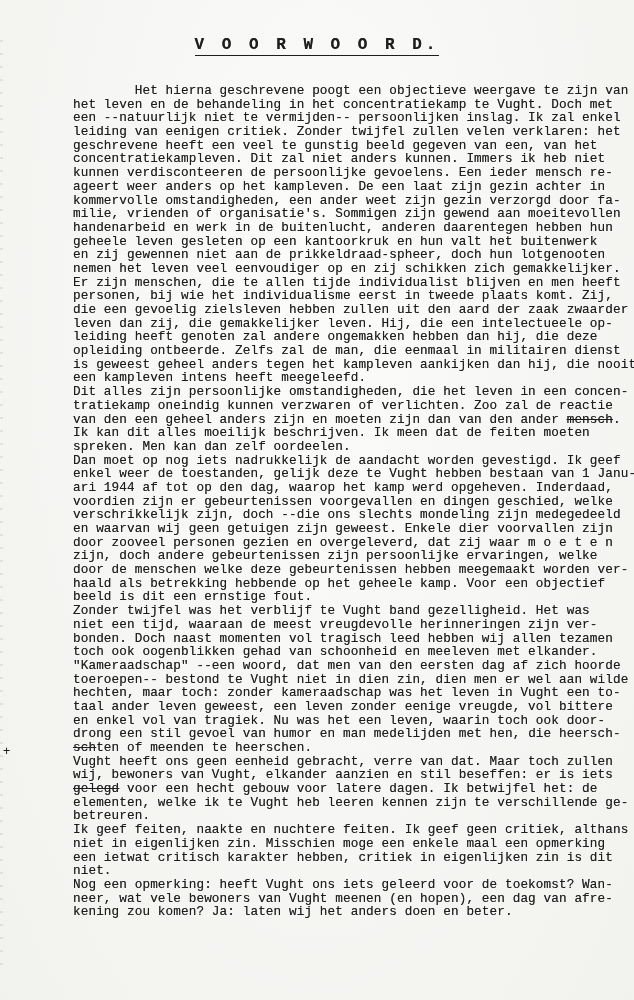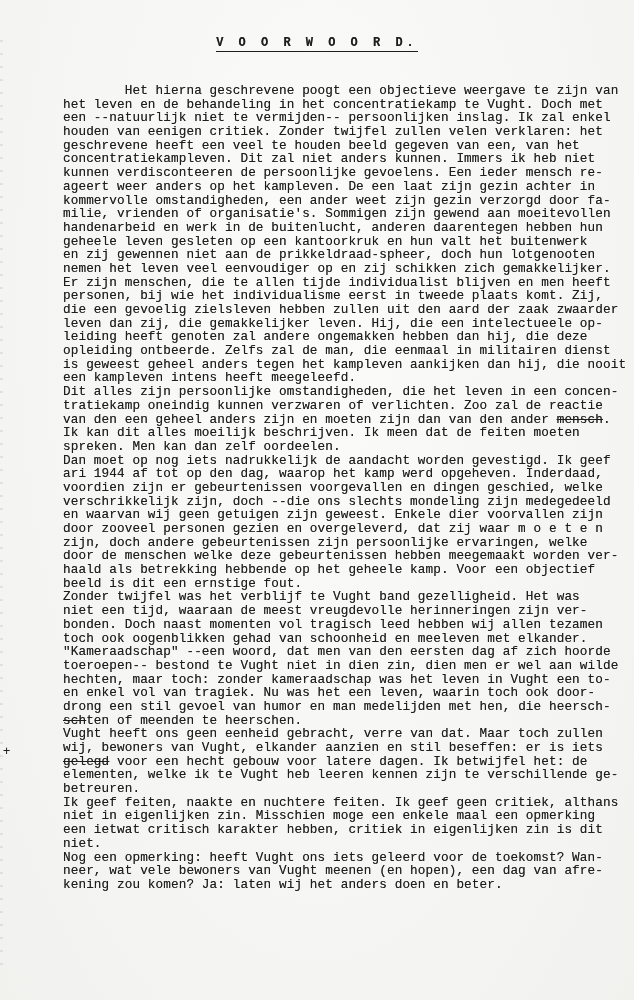--- a/index.html
+++ b/index.html
@@ -39,7 +39,7 @@
     left: 0;
     width: 634px;
     text-align: center;
-    font-size: 12px;
+    font-size: 16px;
     font-weight: bold;
     letter-spacing: 4px;
     color: var(--ink, #1e1e1e);

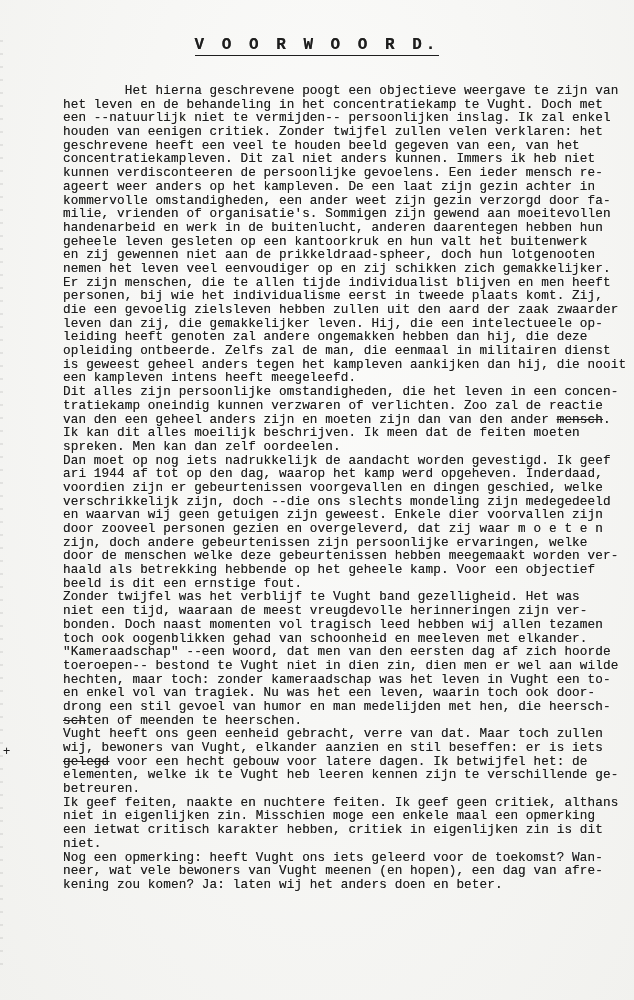--- a/index.html
+++ b/index.html
@@ -52,7 +52,7 @@
   .body-block {
     position: absolute;
     top: 84px;
-    left: 6px;
+    left: 16px;
     width: 572px;
     padding-left: 57px;
     box-sizing: border-box;

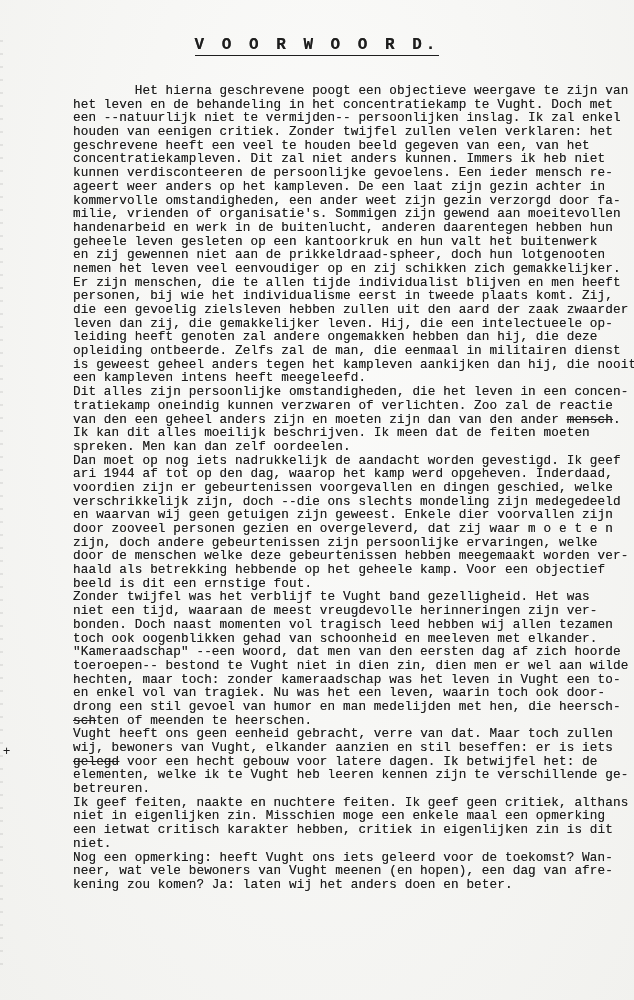--- a/index.html
+++ b/index.html
@@ -89,7 +89,7 @@
       <div class="line"><span>        Het hierna geschrevene poogt een objectieve weergave te zijn van</span></div>
       <div class="line"><span>het leven en de behandeling in het concentratiekamp te Vught. Doch met</span></div>
       <div class="line"><span>een --natuurlijk niet te vermijden-- persoonlijken inslag. Ik zal enkel</span></div>
-      <div class="line"><span>houden van eenigen critiek. Zonder twijfel zullen velen verklaren: het</span></div>
+      <div class="line"><span>leiding van eenigen critiek. Zonder twijfel zullen velen verklaren: het</span></div>
       <div class="line"><span>geschrevene heeft een veel te houden beeld gegeven van een, van het</span></div>
       <div class="line"><span>concentratiekampleven. Dit zal niet anders kunnen. Immers ik heb niet</span></div>
       <div class="line"><span>kunnen verdisconteeren de persoonlijke gevoelens. Een ieder mensch re-</span></div>

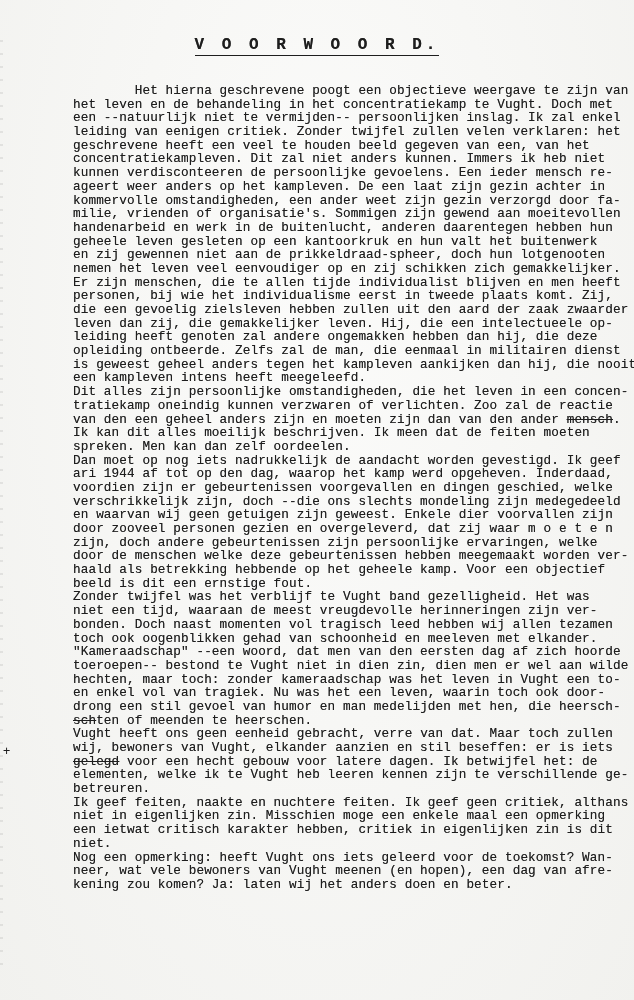--- a/index.html
+++ b/index.html
@@ -90,7 +90,7 @@
       <div class="line"><span>het leven en de behandeling in het concentratiekamp te Vught. Doch met</span></div>
       <div class="line"><span>een --natuurlijk niet te vermijden-- persoonlijken inslag. Ik zal enkel</span></div>
       <div class="line"><span>leiding van eenigen critiek. Zonder twijfel zullen velen verklaren: het</span></div>
-      <div class="line"><span>geschrevene heeft een veel te houden beeld gegeven van een, van het</span></div>
+      <div class="line"><span>geschrevene heeft een veel te gunstig beeld gegeven van een, van het</span></div>
       <div class="line"><span>concentratiekampleven. Dit zal niet anders kunnen. Immers ik heb niet</span></div>
       <div class="line"><span>kunnen verdisconteeren de persoonlijke gevoelens. Een ieder mensch re-</span></div>
       <div class="line"><span>ageert weer anders op het kampleven. De een laat zijn gezin achter in</span></div>

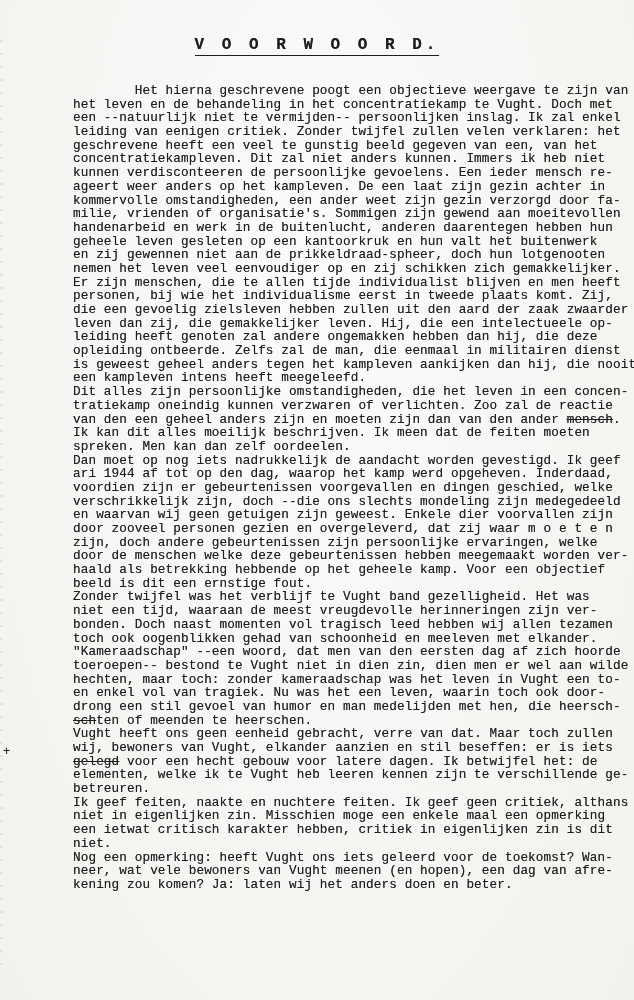--- a/index.html
+++ b/index.html
@@ -114,6 +114,7 @@
       <div class="line"><span>Ik kan dit alles moeilijk beschrijven. Ik meen dat de feiten moeten</span></div>
       <div class="line"><span>spreken. Men kan dan zelf oordeelen.</span></div>
       <div class="line"><span>Dan moet </span><span class="b">op</span><span> nog iets nadrukkelijk de aandacht worden gevestigd. Ik geef</span></div>
+      <div class="line"><span>enkel weer de toestanden, gelijk deze te Vught hebben bestaan van 1 Janu-</span></div>
       <div class="line"><span>ari 1944 af tot op den dag, waarop het kamp werd opgeheven. Inderdaad,</span></div>
       <div class="line"><span>voordien zijn er gebeurtenissen voorgevallen en dingen geschied, welke</span></div>
       <div class="line"><span>verschrikkelijk zijn, doch --die ons slechts mondeling zijn medegedeeld</span></div>

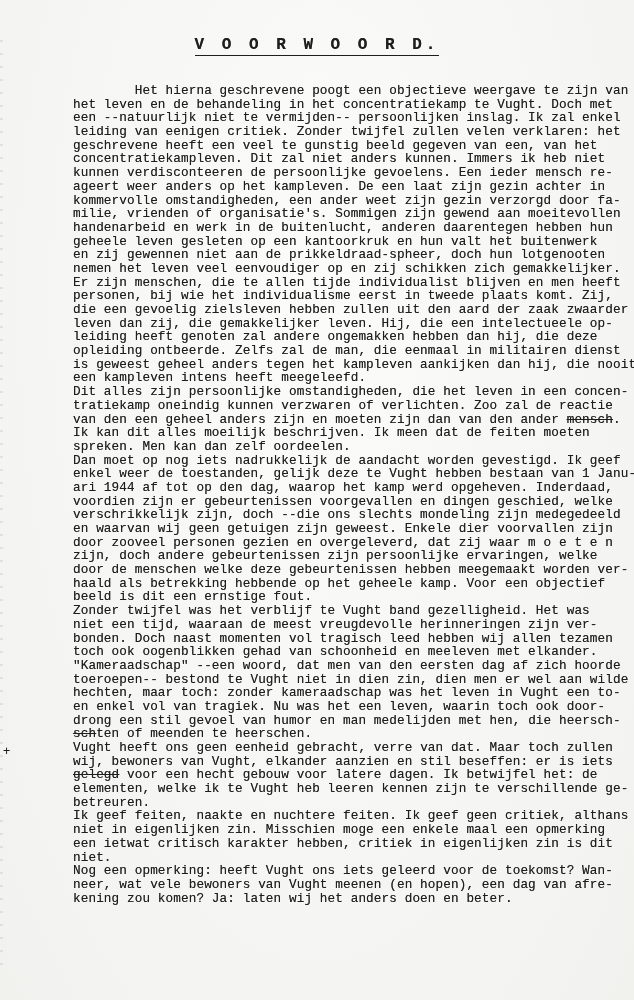--- a/index.html
+++ b/index.html
@@ -131,6 +131,7 @@
       <div class="line"><span>"Kameraadschap" --een woord, dat men van den eersten dag af zich hoorde</span></div>
       <div class="line"><span>toeroepen-- bestond te Vught niet in dien zin, dien men er wel aan wilde</span></div>
       <div class="line"><span>hechten, maar toch: zonder kameraadschap was het leven in Vught een to-</span></div>
+      <div class="line"><span>taal ander leven geweest, een leven zonder eenige vreugde, vol b</span><span class="b">i</span><span>ttere</span></div>
       <div class="line"><span>en enkel vol van tragiek. Nu was het een leven, waarin toch ook door-</span></div>
       <div class="line"><span>drong een stil gevoel van humor en </span><span class="b">man</span><span> medelijden met hen, die heersch-</span></div>
       <div class="line"><span class="strike">sch</span><span>ten of mee</span><span class="b">n</span><span>den te heerschen.</span></div>

